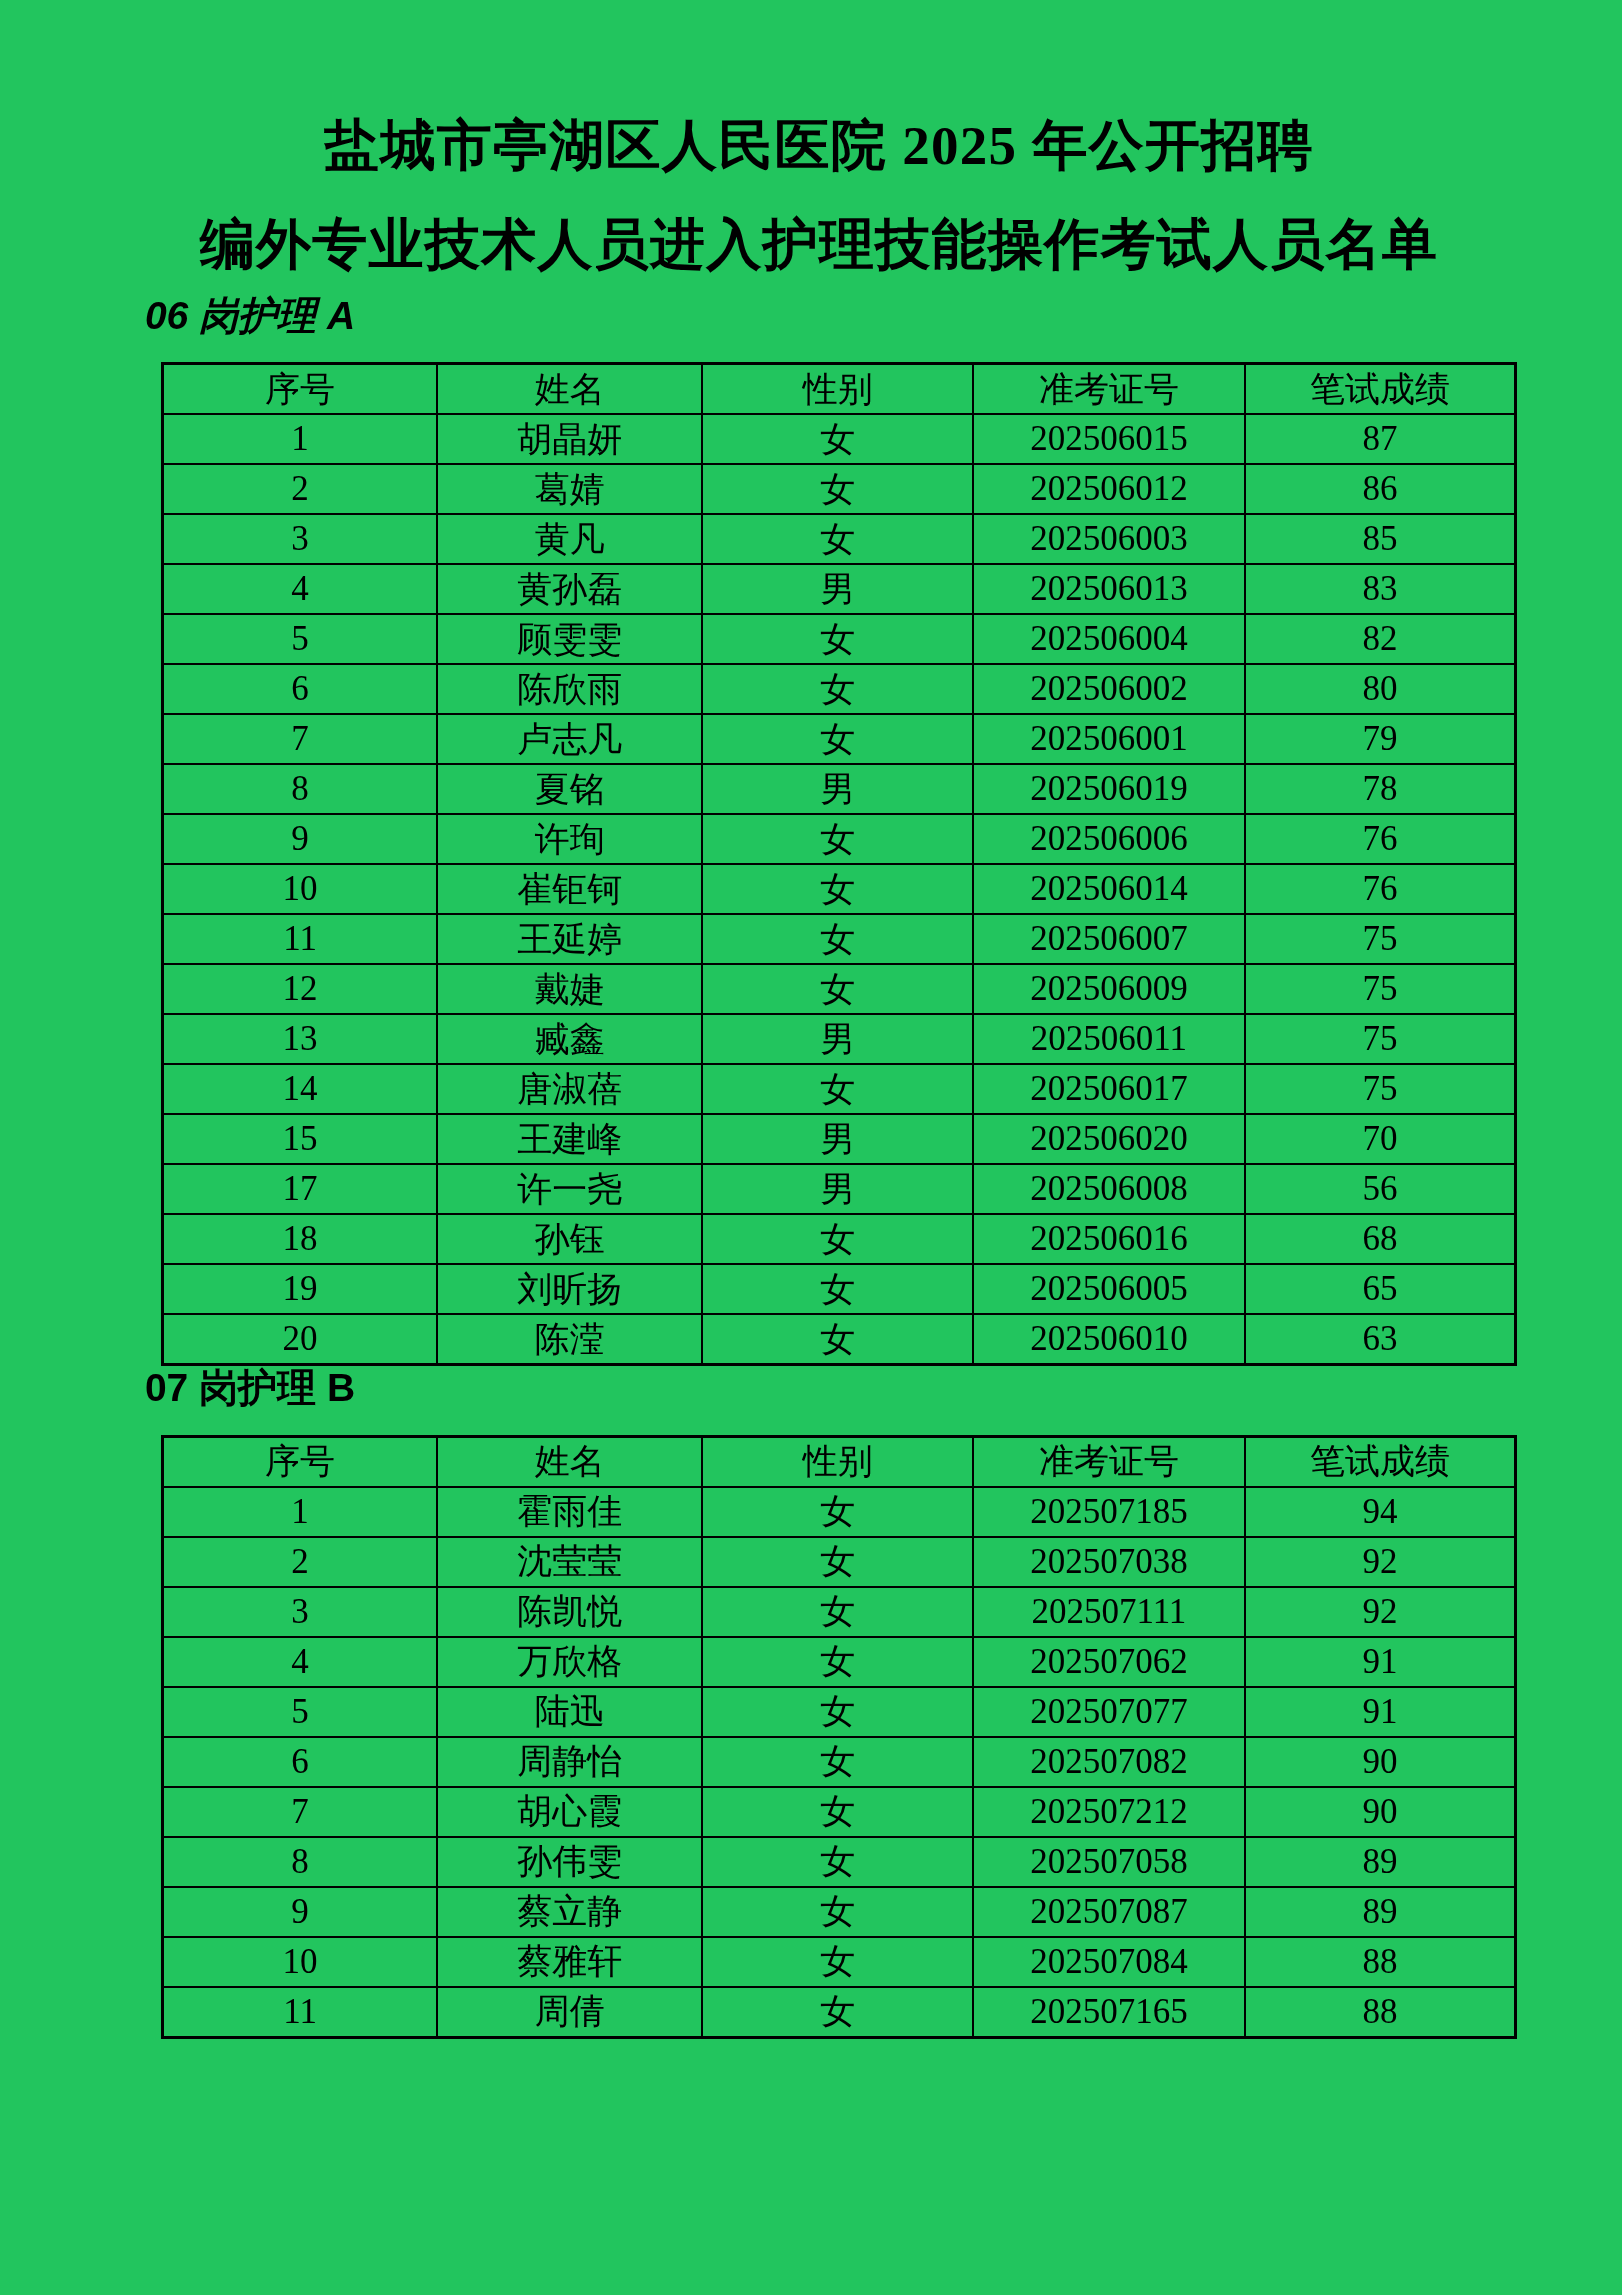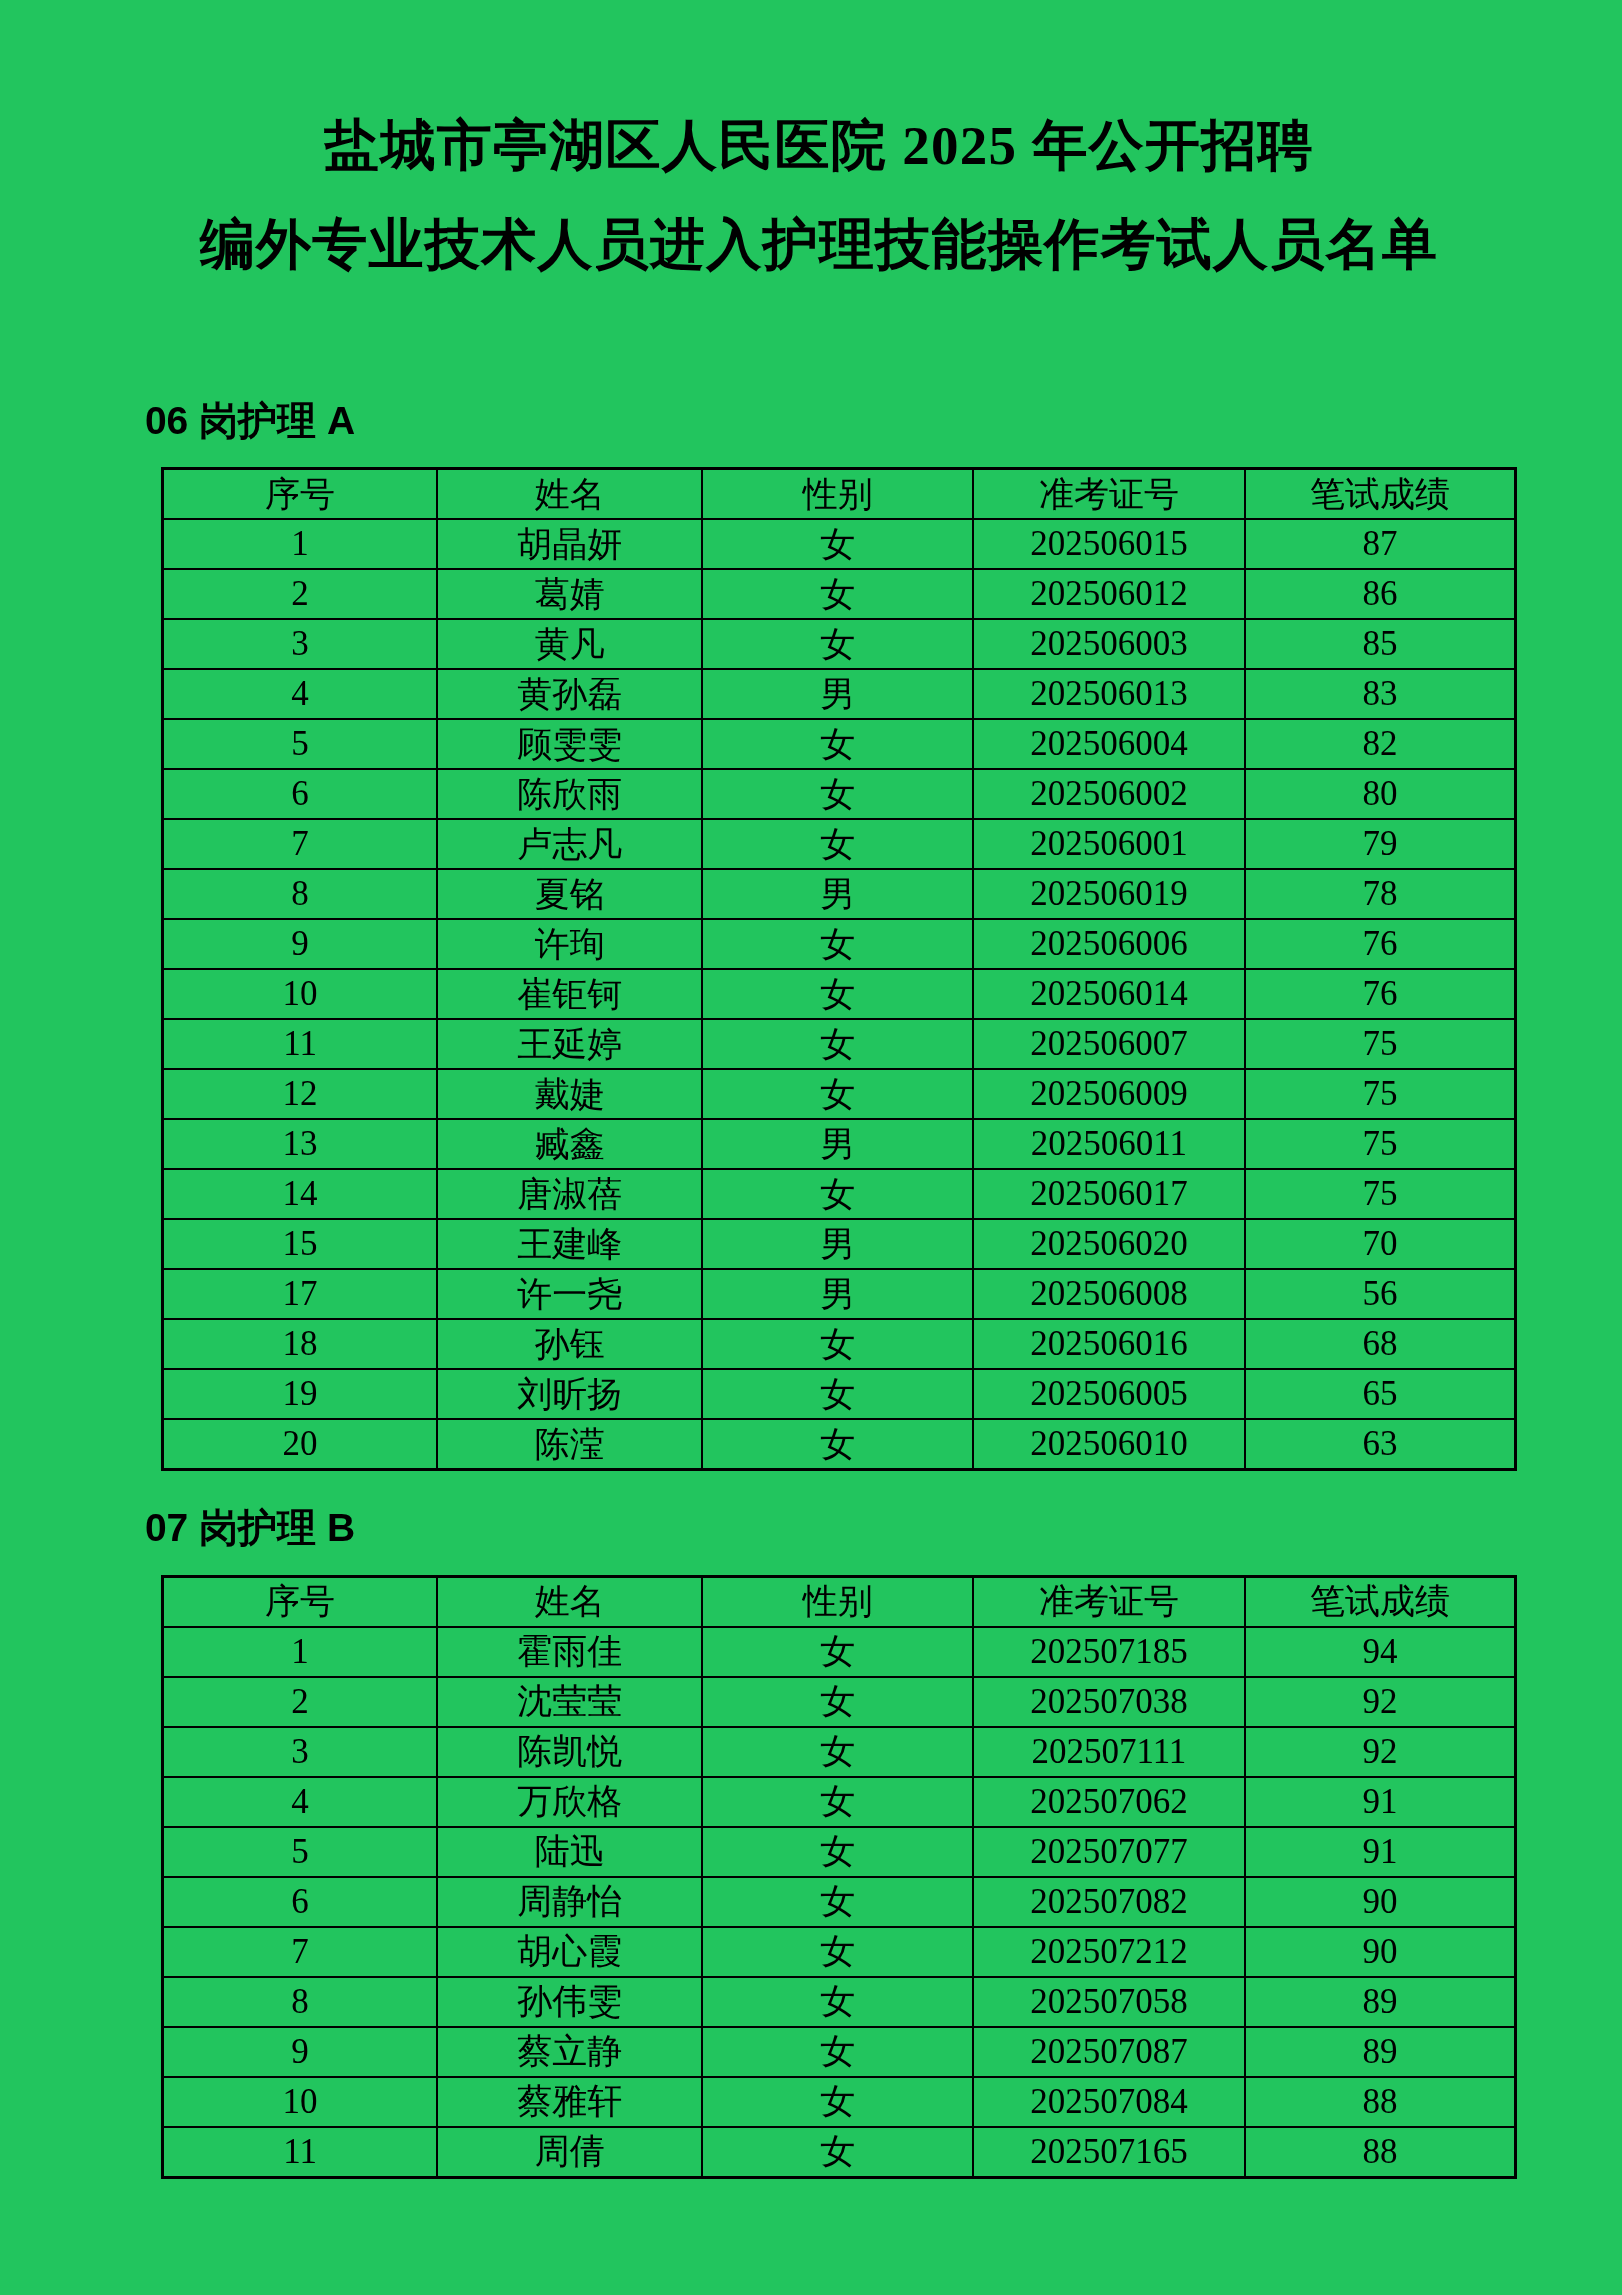--- a/index.html
+++ b/index.html
@@ -33,7 +33,7 @@
     margin: 0 0 23.6px 3.9px;
   }
   .section-heading.first {
-    margin-top: 105px;
+    font-style: italic;
   }
   .section-heading.second {
     margin-top: 35px;

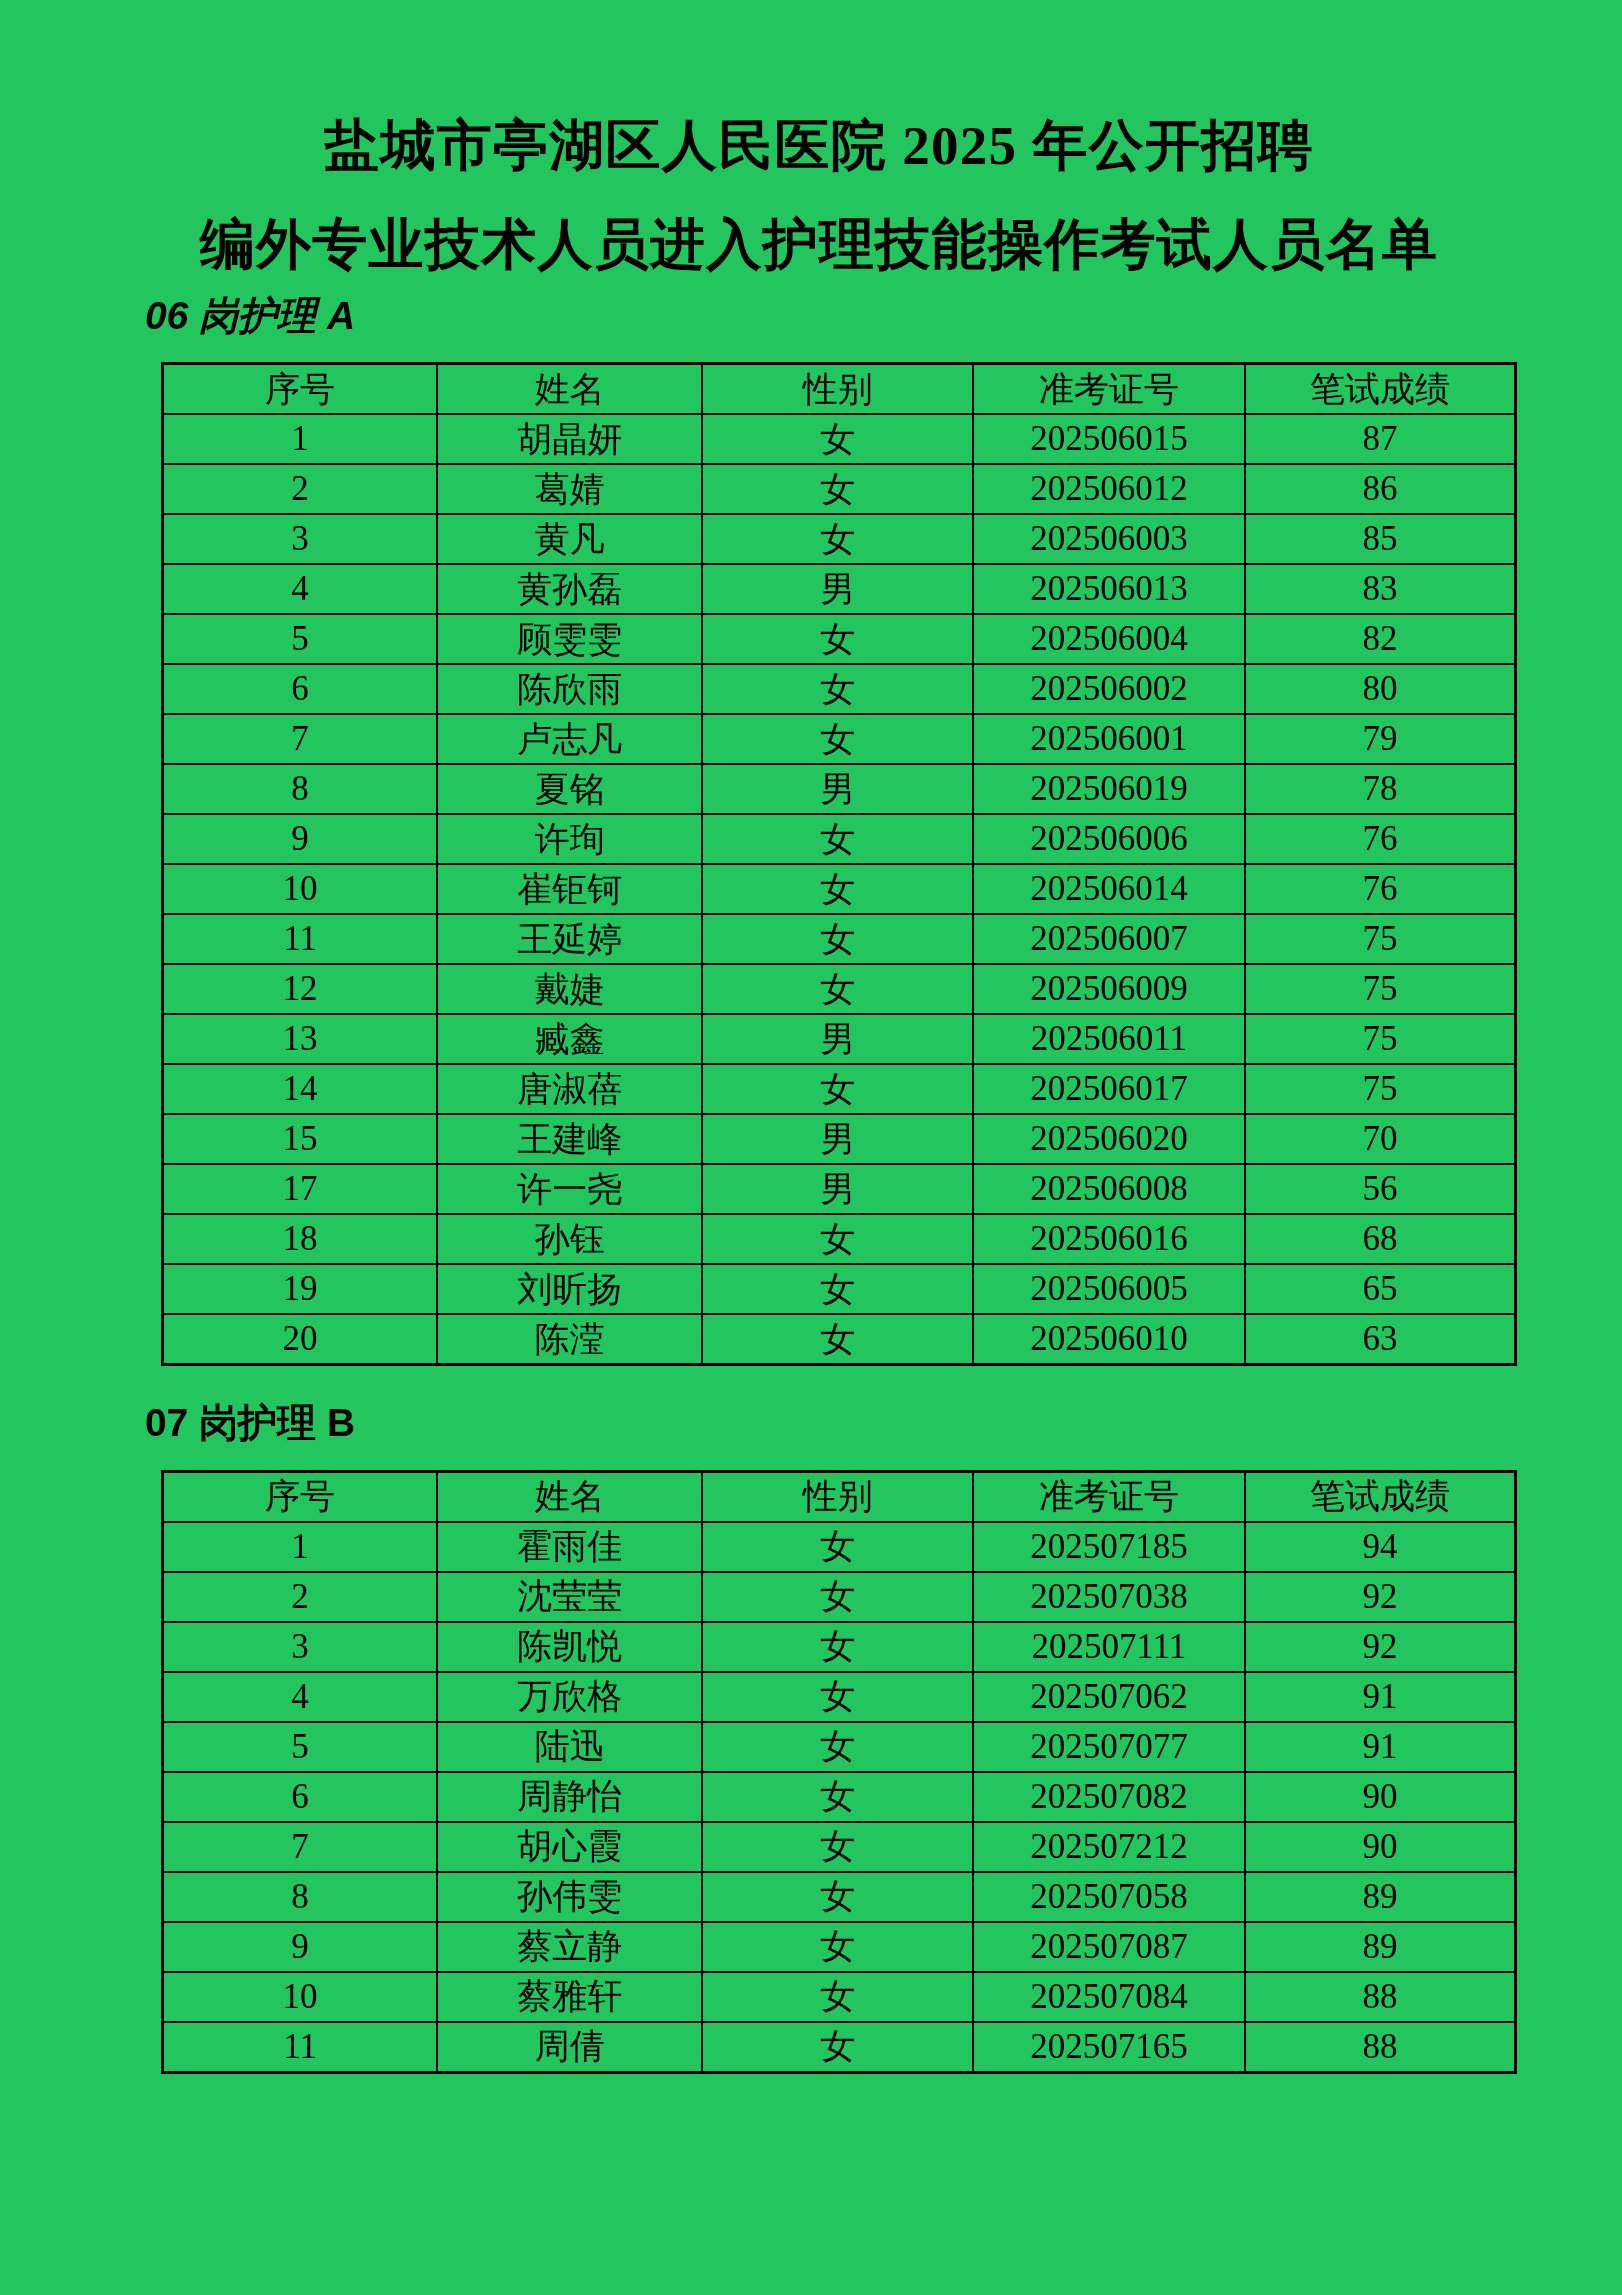--- a/index.html
+++ b/index.html
@@ -36,7 +36,6 @@
     font-style: italic;
   }
   .section-heading.second {
-    margin-top: 35px;
   }
   table.roster {
     border-collapse: collapse;

